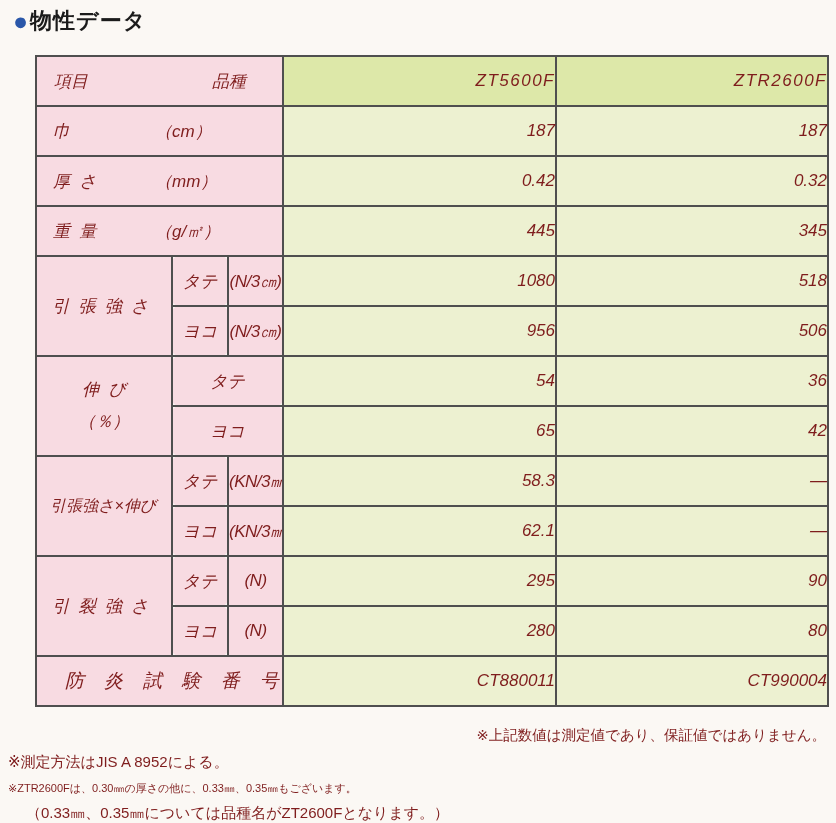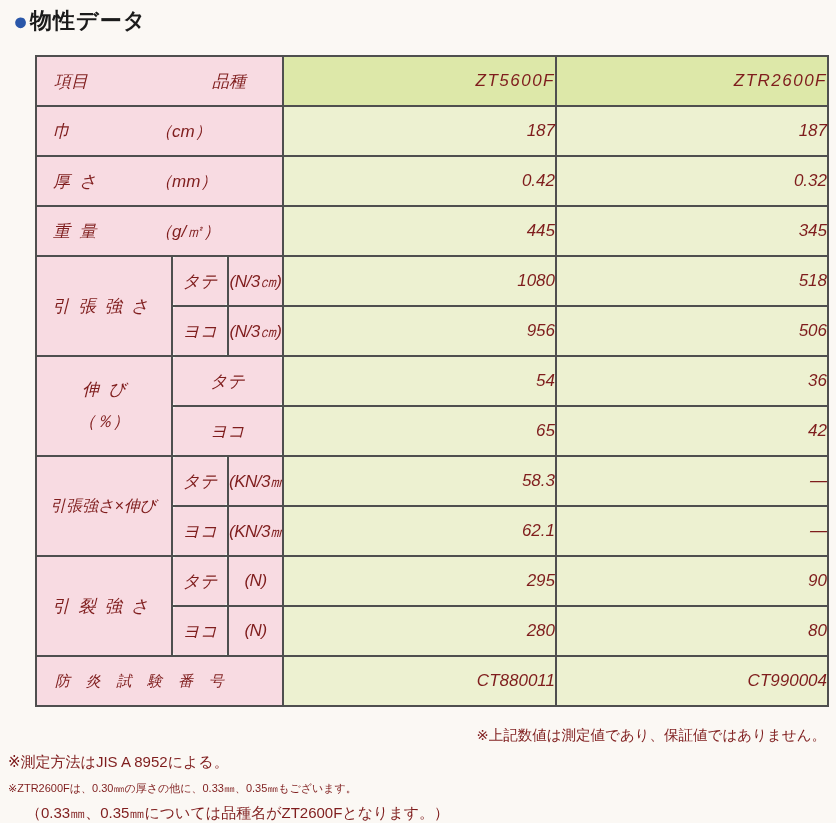--- a/index.html
+++ b/index.html
@@ -64,7 +64,7 @@
   .grp-two-line .l1 { letter-spacing: 0.55em; text-indent: 0.55em; }
   .dir-cell  { text-align: center; font-size: 16.5px; border-radius: 7px; }
   .unit-cell { text-align: center; font-size: 12px; letter-spacing: -0.5px; white-space: nowrap; overflow: hidden; }
-  .flame-name { padding-left: 18px; letter-spacing: 1.05em; white-space: nowrap; font-size: 15px; }
+  .flame-name { padding-left: 28px; letter-spacing: 1.05em; white-space: nowrap; font-size: 19px; }
 
   .note { position: absolute; color: #7f1d1d; white-space: nowrap; }
   .note-right { top: 726px; right: 10px; font-size: 14.5px; }

